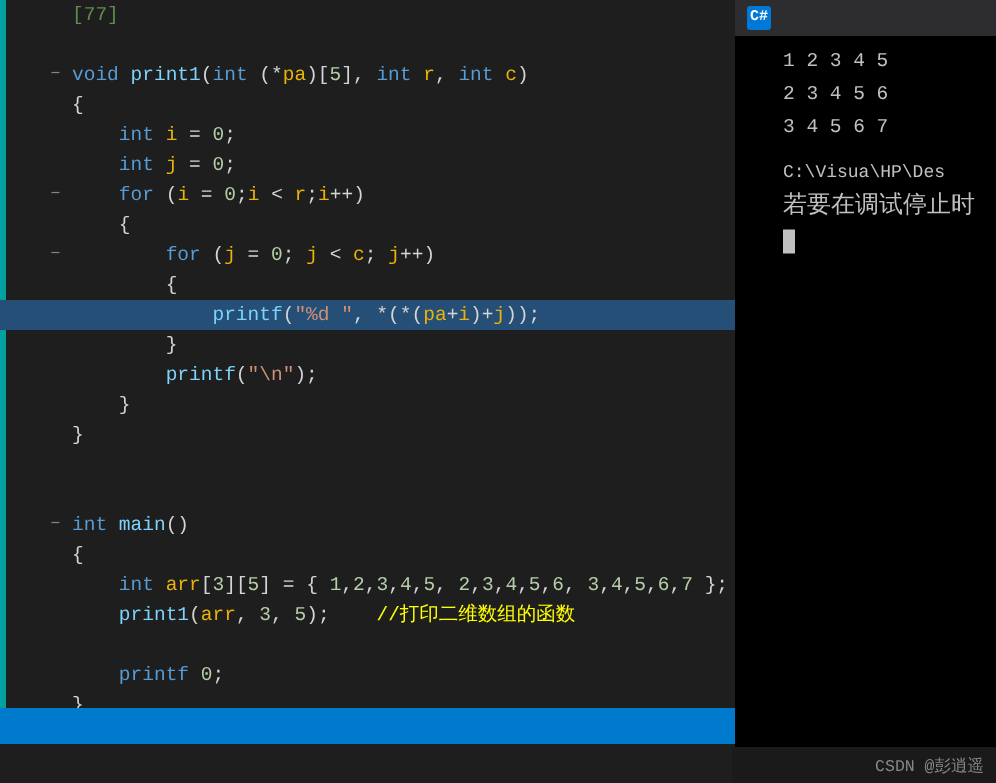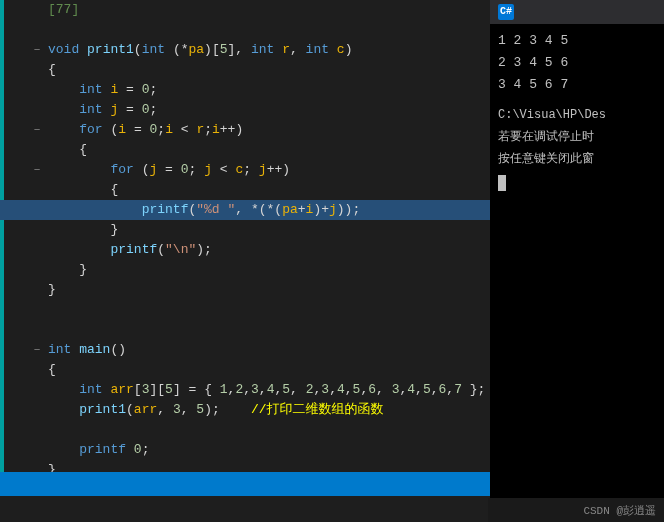--- a/index.html
+++ b/index.html
@@ -136,6 +136,7 @@
       color: #c0c0c0;
       font-size: 13px;
       line-height: 22px;
+      margin-left: 24px;
     }
 
     #console-footer {

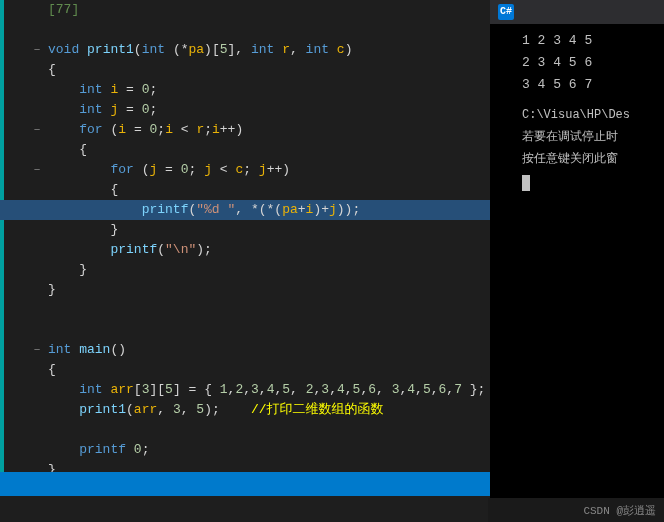--- a/index.html
+++ b/index.html
@@ -350,7 +350,7 @@
     <div>2 3 4 5 6</div>
     <div>3 4 5 6 7</div>
     <div style="margin-top:8px;color:#c0c0c0;font-size:12px;">C:\Visua\HP\Des</div>
-    <div style="color:#c0c0c0;font-size:12px;">若要在调试停止时</div>
+    <div style="color:#c0c0c0;font-size:16px;">若要在调试停止时</div>
     <div style="color:#c0c0c0;font-size:12px;">按任意键关闭此窗</div>
     <div style="margin-top:2px;">
       <span class="cursor-block"></span>

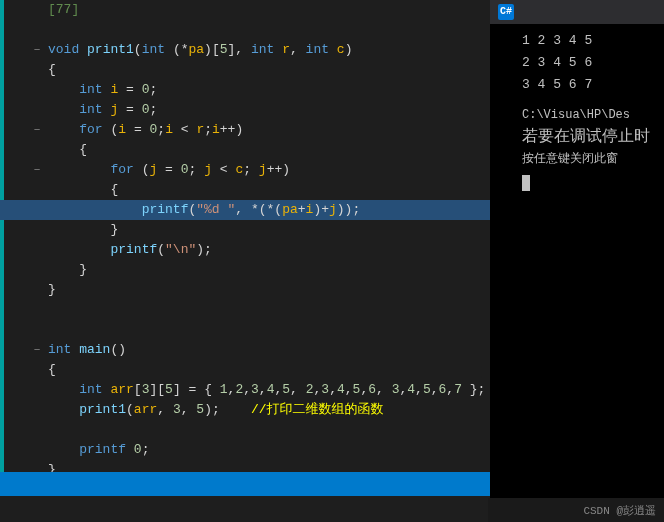--- a/index.html
+++ b/index.html
@@ -351,7 +351,6 @@
     <div>3 4 5 6 7</div>
     <div style="margin-top:8px;color:#c0c0c0;font-size:12px;">C:\Visua\HP\Des</div>
     <div style="color:#c0c0c0;font-size:16px;">若要在调试停止时</div>
-    <div style="color:#c0c0c0;font-size:12px;">按任意键关闭此窗</div>
     <div style="margin-top:2px;">
       <span class="cursor-block"></span>
     </div>

